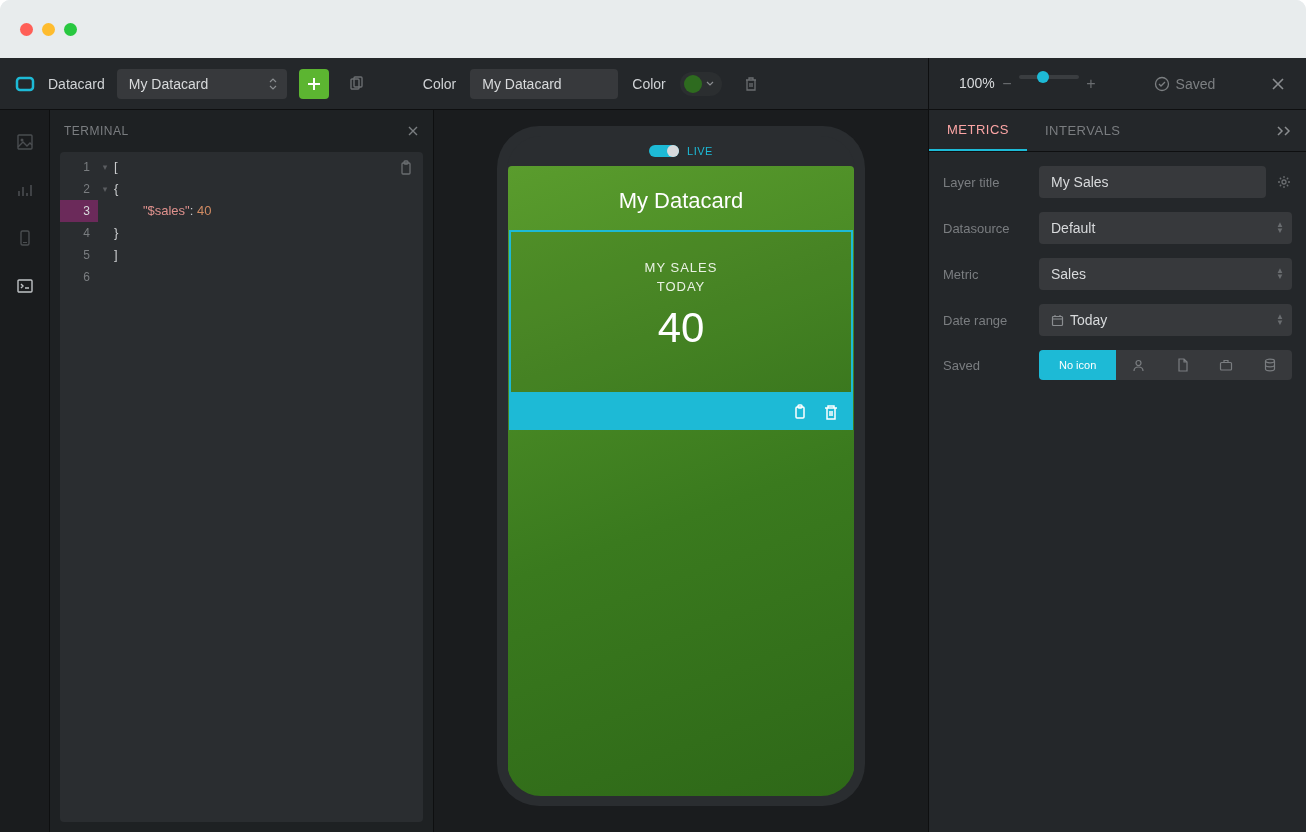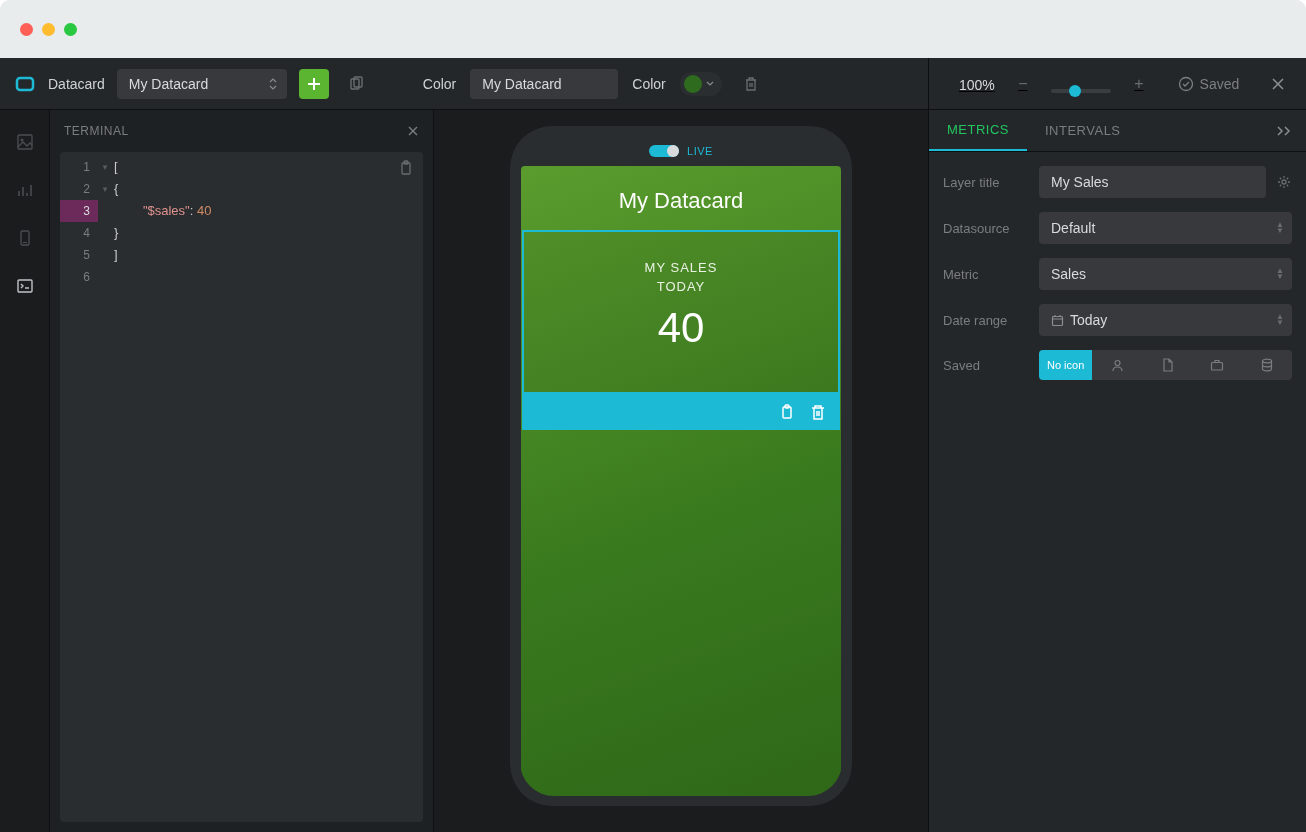--- a/index.html
+++ b/index.html
@@ -30,7 +30,7 @@
 .color-swatch { width: 18px; height: 18px; border-radius: 50%; background: #2e6b1f; }
 
 .toolbar-right { width: 378px; display: flex; align-items: center; justify-content: space-between; padding: 0 20px 0 30px; border-left: 1px solid #0e0f10; height: 100%; }
-.zoom-group { display: flex; align-items: flex-end; gap: 20px; text-decoration: underline; }
+.zoom-group { display: flex; align-items: flex-start; gap: 4px; }
 .zoom-pct { color: #d8dadc; font-size: 14px; }
 .slider { width: 60px; height: 4px; background: #3a3d40; border-radius: 2px; position: relative; }
 .slider-thumb { width: 12px; height: 12px; background: #1dbad6; border-radius: 50%; position: absolute; top: -4px; left: 18px; }

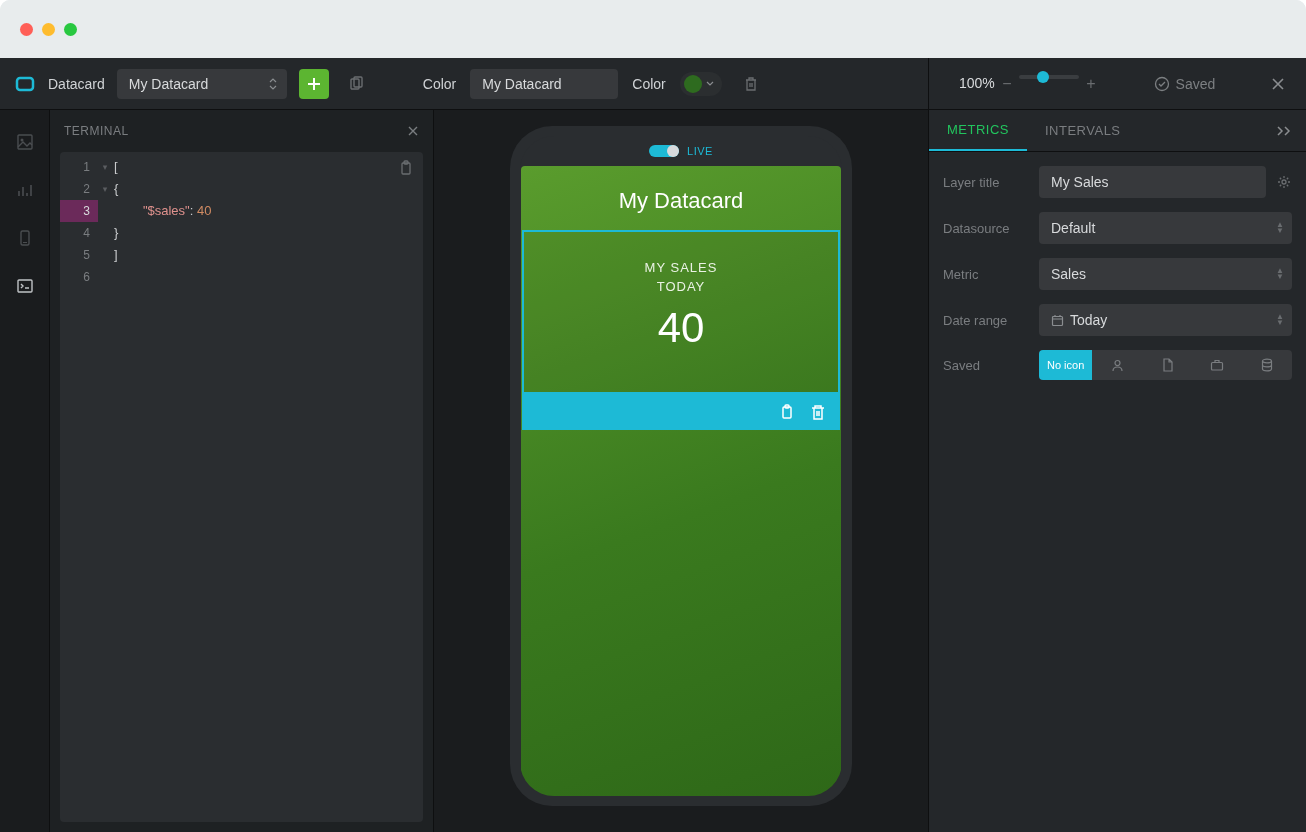--- a/index.html
+++ b/index.html
@@ -76,7 +76,7 @@
 .right-panel { width: 378px; background: #24272a; border-left: 1px solid #0e0f10; display: flex; flex-direction: column; }
 .tabs { height: 42px; display: flex; align-items: center; border-bottom: 1px solid #0e0f10; position: relative; }
 .tab { padding: 0 18px; height: 100%; display: flex; align-items: center; color: #7a7d80; font-size: 13px; letter-spacing: 0.5px; }
-.tab.active { color: #22c55e; border-bottom: 2px solid #1dbad6; }
+.tab.active { color: #fca5a5; border-bottom: 2px solid #1dbad6; }
 .tab-collapse { position: absolute; right: 14px; color: #8a8d90; }
 .panel-body { padding: 14px 14px; display: flex; flex-direction: column; gap: 14px; }
 .field-row { display: flex; align-items: center; gap: 10px; }

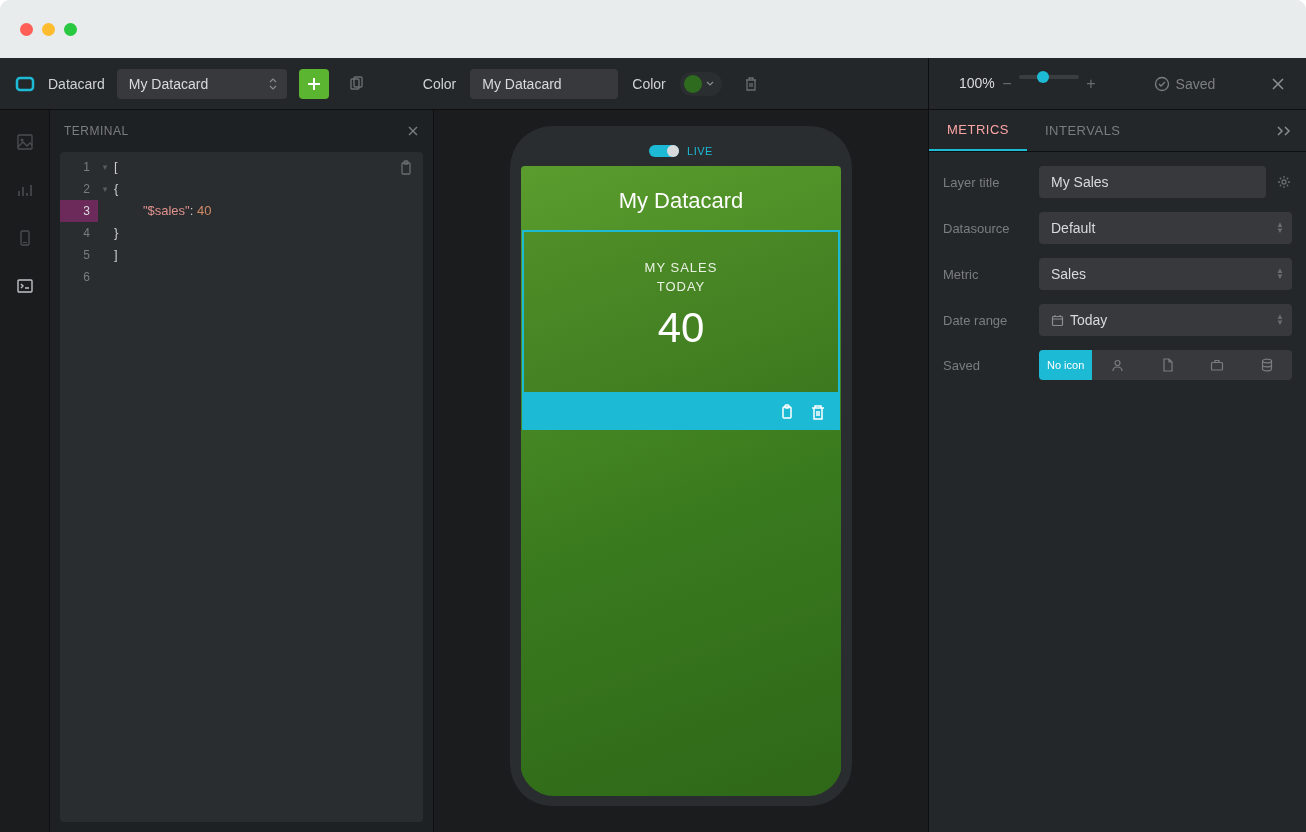--- a/index.html
+++ b/index.html
@@ -58,7 +58,7 @@
 .clipboard { position: absolute; right: 10px; top: 8px; color: #6a6d70; }
 
 .canvas { flex: 1; background: #1a1c1e; display: flex; justify-content: center; padding-top: 16px; overflow: hidden; }
-.phone { width: 342px; height: 680px; background: #2a2d30; border-radius: 42px; padding: 10px; position: relative; }
+.phone { width: 368px; height: 680px; background: #2a2d30; border-radius: 42px; padding: 10px; position: relative; }
 .phone-inner { width: 100%; height: 100%; background: #2a2d30; border-radius: 34px; overflow: hidden; display: flex; flex-direction: column; }
 .phone-status { height: 30px; display: flex; align-items: center; justify-content: center; gap: 8px; }
 .live-toggle { width: 30px; height: 12px; background: #1dbad6; border-radius: 8px; position: relative; }

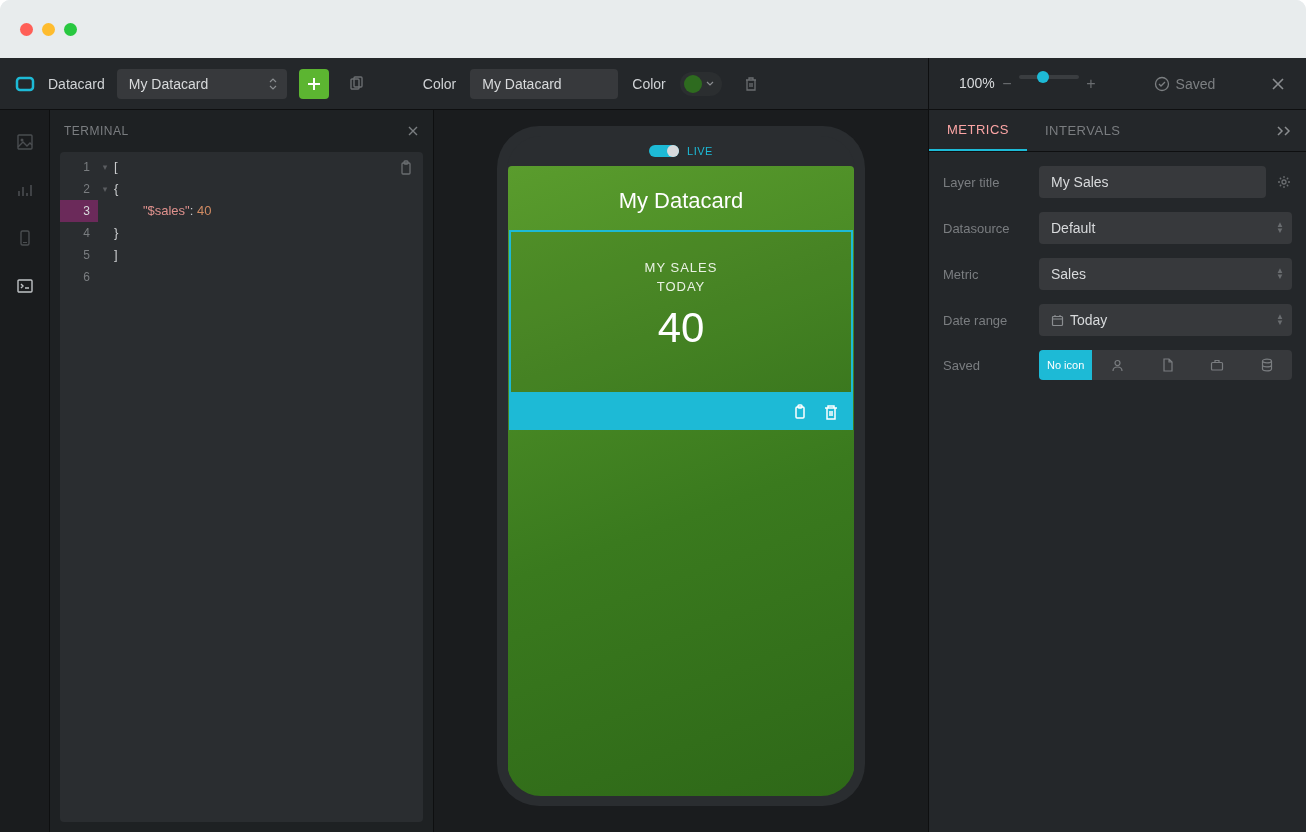--- a/index.html
+++ b/index.html
@@ -87,7 +87,7 @@
 .gear { color: #6a6d70; }
 .symbol-row { display: flex; gap: 0; flex: 1; }
 .symbol-btn { flex: 1; height: 30px; background: #37393c; display: flex; align-items: center; justify-content: center; color: #7a7d80; font-size: 12px; }
-.symbol-btn.active { background: #1dbad6; color: #fff; font-size: 11px; padding: 0 8px; flex: 0 0 auto; }
+.symbol-btn.active { background: #1dbad6; color: #fff; font-size: 11px; padding: 0 20px; flex: 0 0 auto; }
 .symbol-btn:first-child { border-radius: 4px 0 0 4px; }
 .symbol-btn:last-child { border-radius: 0 4px 4px 0; }
 .cal-icon { margin-right: 6px; color: #8a8d90; }

